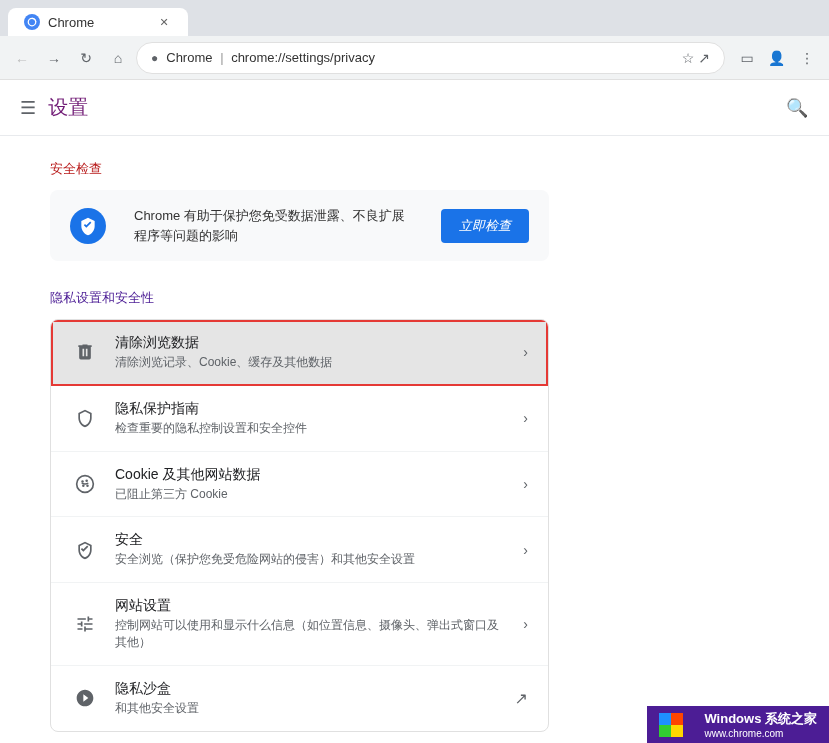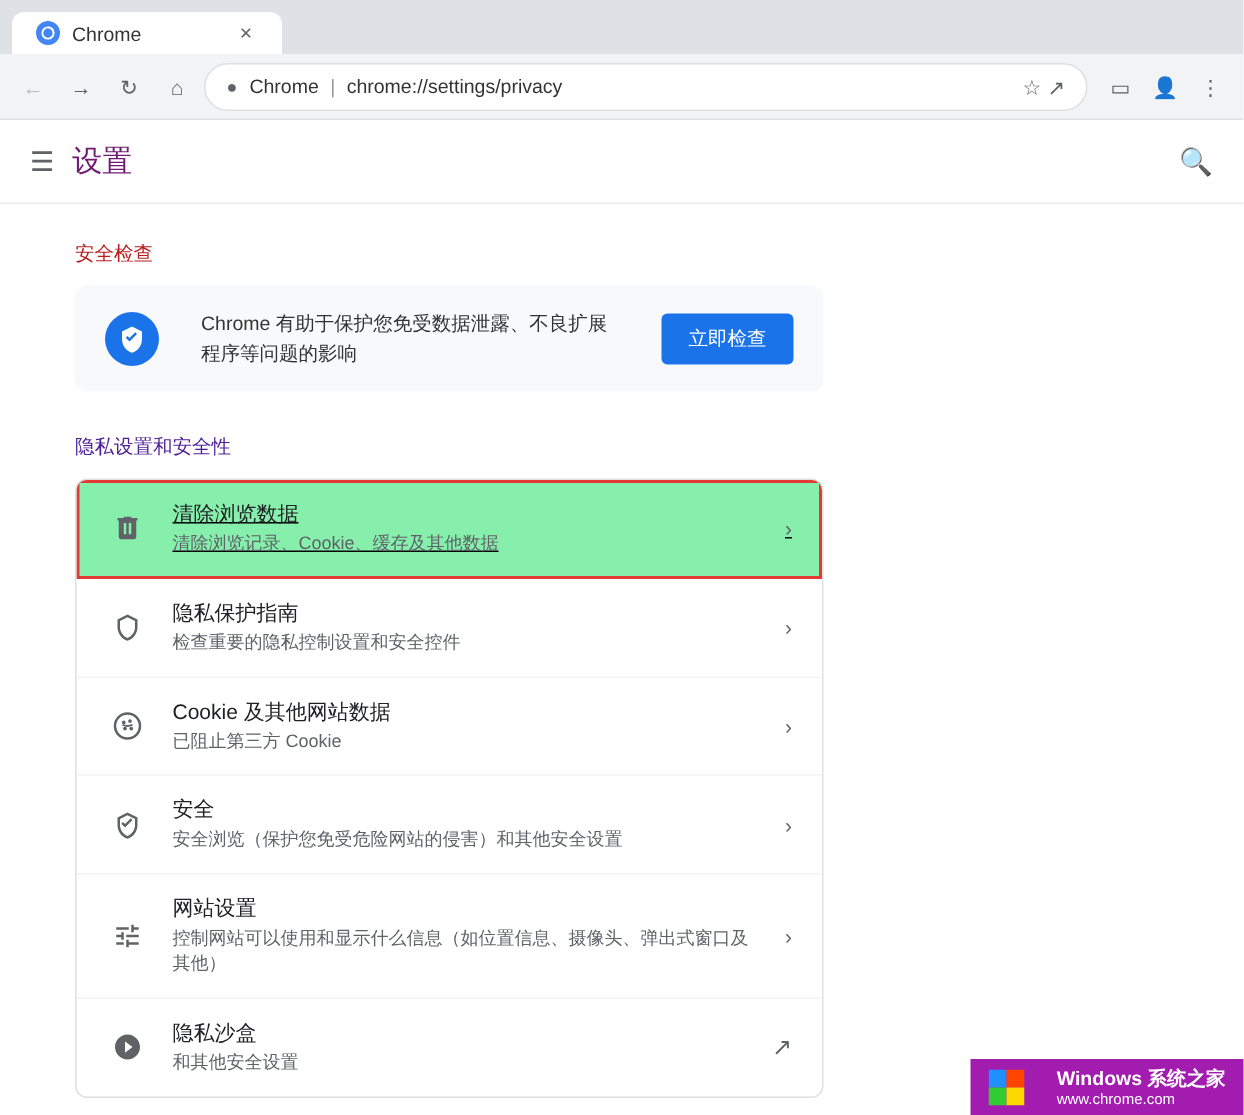--- a/index.html
+++ b/index.html
@@ -39,7 +39,7 @@
     .safety-card { background: #f8f9fa; border-radius: 8px; padding: 16px 20px; margin-bottom: 28px; display: flex; align-items: center; gap: 28px; }
     .safety-icon { width: 36px; height: 36px; background: #1a73e8; border-radius: 50%; display: flex; align-items: center; justify-content: center; flex-shrink: 0; }
     .safety-text { flex: 1; font-size: 13px; color: #333; line-height: 1.5; }
-    .check-btn { background: #1a73e8; color: #fff; border: none; border-radius: 4px; padding: 8px 18px; font-size: 13px; cursor: pointer; white-space: nowrap; flex-shrink: 0; }
+    .check-btn { background: #1a73e8; color: #fff; border: none; border-radius: 4px; padding: 8px 18px; font-size: 13px; cursor: pointer; white-space: nowrap; flex-shrink: 0; font-style: italic; }
 
     
     .privacy-section { margin-bottom: 20px; }

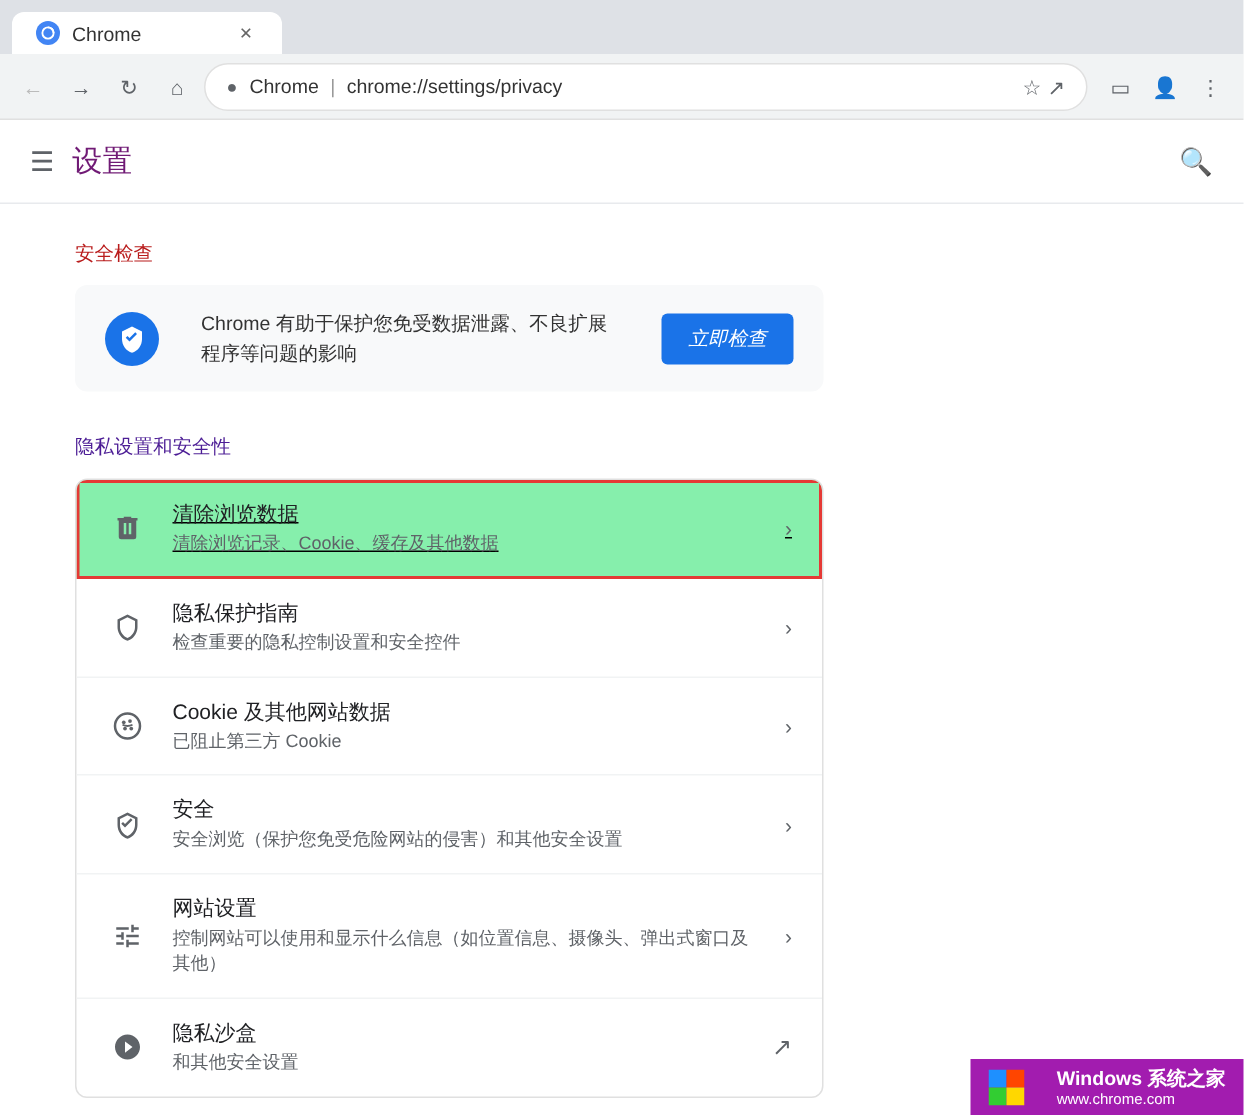--- a/index.html
+++ b/index.html
@@ -47,7 +47,7 @@
     .settings-list { background: #fff; border-radius: 8px; border: 1px solid #e0e0e0; overflow: hidden; }
     .settings-item { display: flex; align-items: center; padding: 14px 20px; border-bottom: 1px solid #f1f3f4; cursor: pointer; position: relative; gap: 16px; min-height: 64px; }
     .settings-item:last-child { border-bottom: none; }
-    .settings-item.highlighted { outline: 2px solid #e53935; outline-offset: -2px; background: #86efac; text-decoration: underline; }
+    .settings-item.highlighted { outline: 2px solid #e53935; outline-offset: -2px; background: #e5e5e5; }
     .item-icon { width: 28px; height: 28px; display: flex; align-items: center; justify-content: center; flex-shrink: 0; color: #5f6368; font-size: 18px; }
     .item-content { flex: 1; }
     .item-title { font-size: 14px; color: #202124; margin-bottom: 2px; }

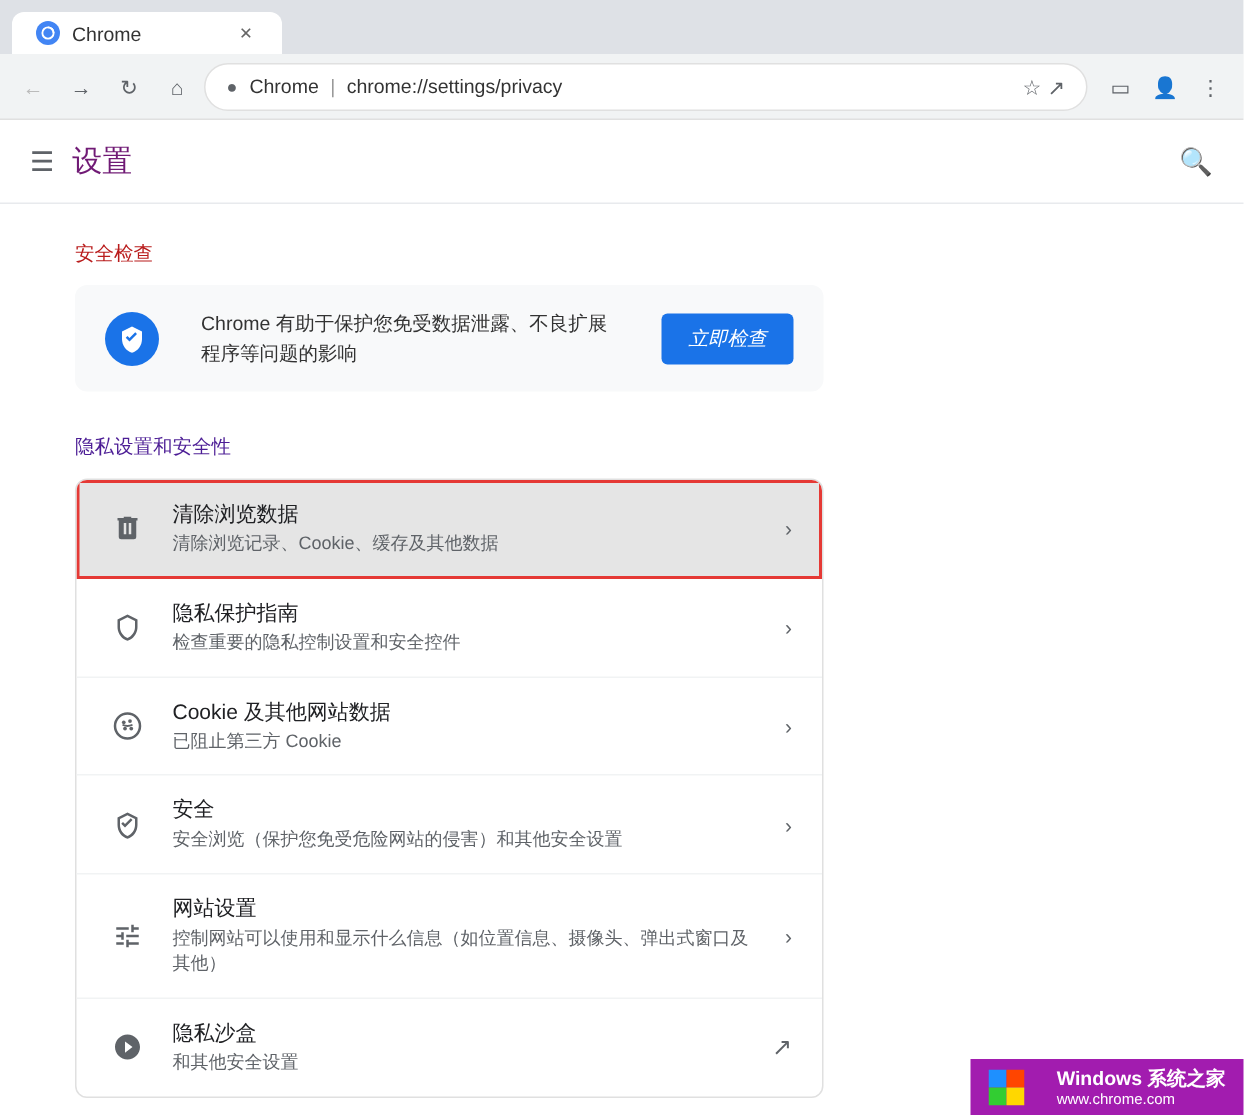--- a/index.html
+++ b/index.html
@@ -55,7 +55,7 @@
     .item-arrow { color: #5f6368; font-size: 14px; flex-shrink: 0; }
     .item-external { color: #5f6368; font-size: 14px; flex-shrink: 0; }
 
-    .watermark { position: fixed; bottom: 0; right: 0; background: #a21caf; color: #fff; font-size: 11px; padding: 4px 12px; display: flex; align-items: center; gap: 21px; }
+    .watermark { position: fixed; bottom: 0; right: 0; background: #4c1d95; color: #fff; font-size: 11px; padding: 4px 12px; display: flex; align-items: center; gap: 21px; }
     .watermark-logo { width: 24px; height: 24px; }
     .watermark-text-main { font-size: 13px; font-weight: bold; }
     .watermark-text-sub { font-size: 10px; }

